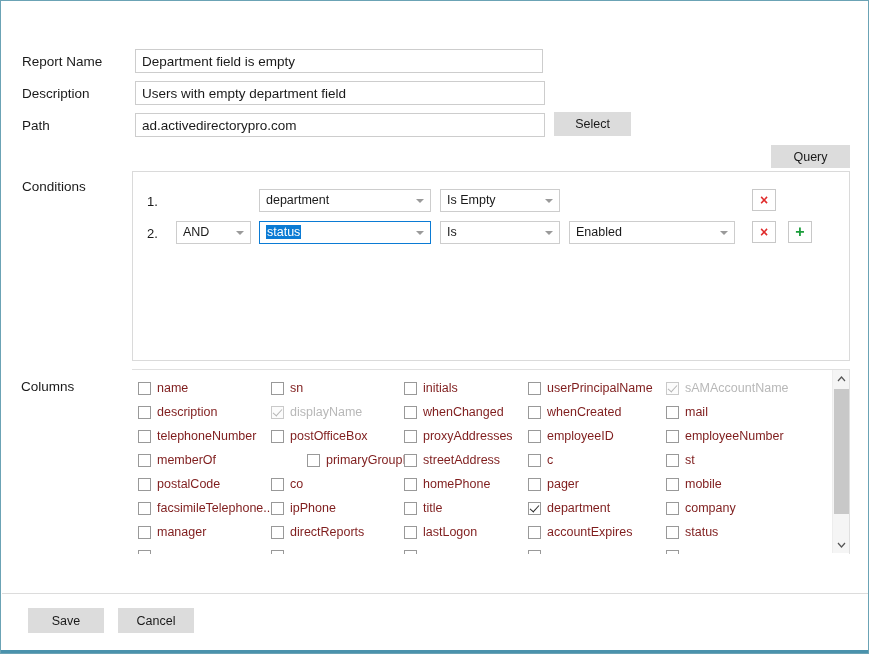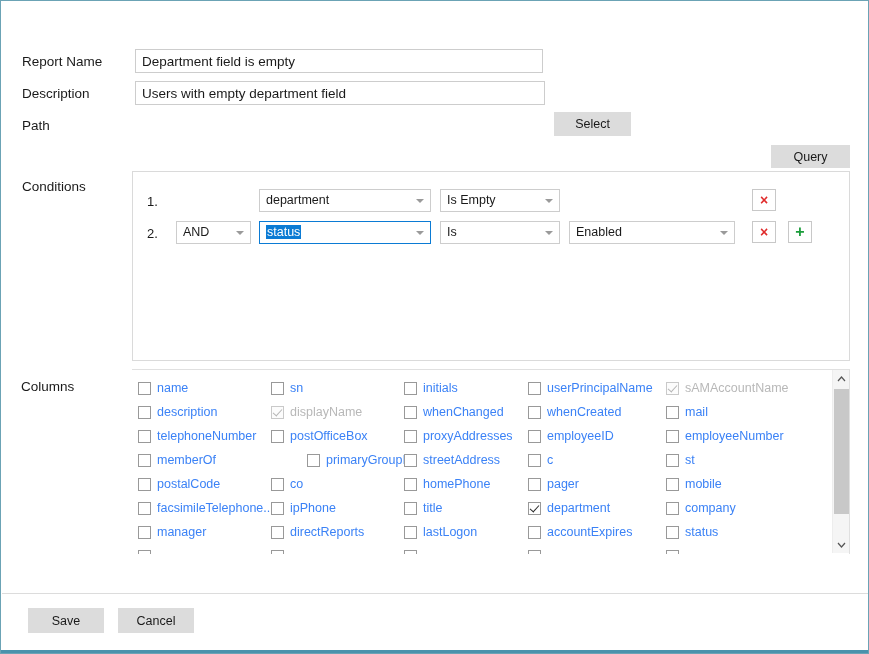--- a/index.html
+++ b/index.html
@@ -251,6 +251,7 @@
   <input class="text-field" type="text" style="left: 134px; top: 80px; width: 410px;" value="Users with empty department field">
 
   <div class="form-label" style="left:21px; top:117px;">Path</div>
+  <input class="text-field" type="text" style="left: 134px; top: 112px; width: 410px;" value="ad.activedirectorypro.com">
   <div class="push-btn" style="left:553px; top:111px; width:77px; height:24px;">Select</div>
 
   <div class="push-btn" style="left:770px; top:144px; width:79px; height:23px;">Query</div>

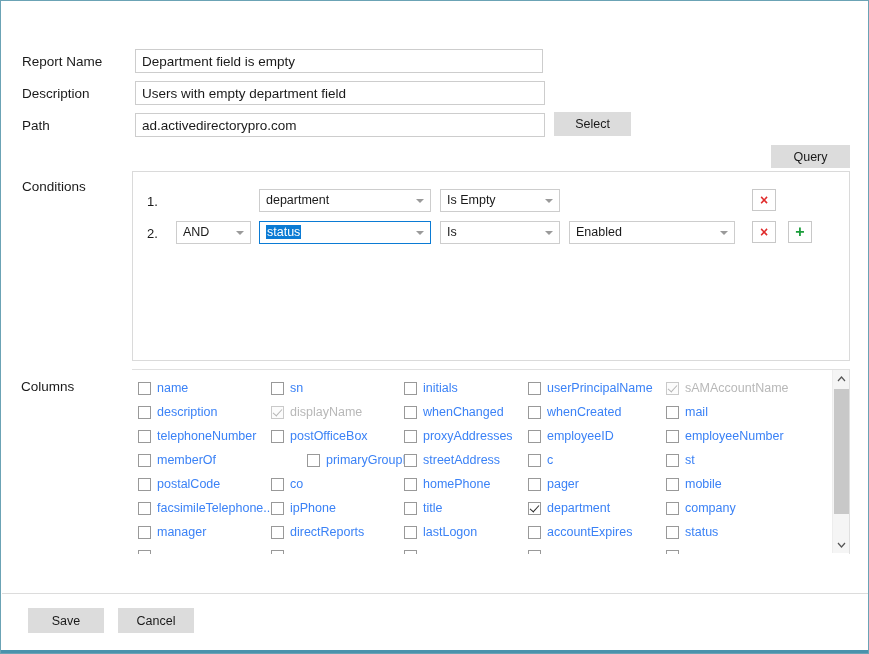--- a/index.html
+++ b/index.html
@@ -192,7 +192,7 @@
   .col-label {
     margin-left: 6px;
     font-size: 12.5px;
-    color: #3b82f6;
+    color: #7f1d1d;
   }
   .col-label.dim { color: #b8b8b8; }
 

